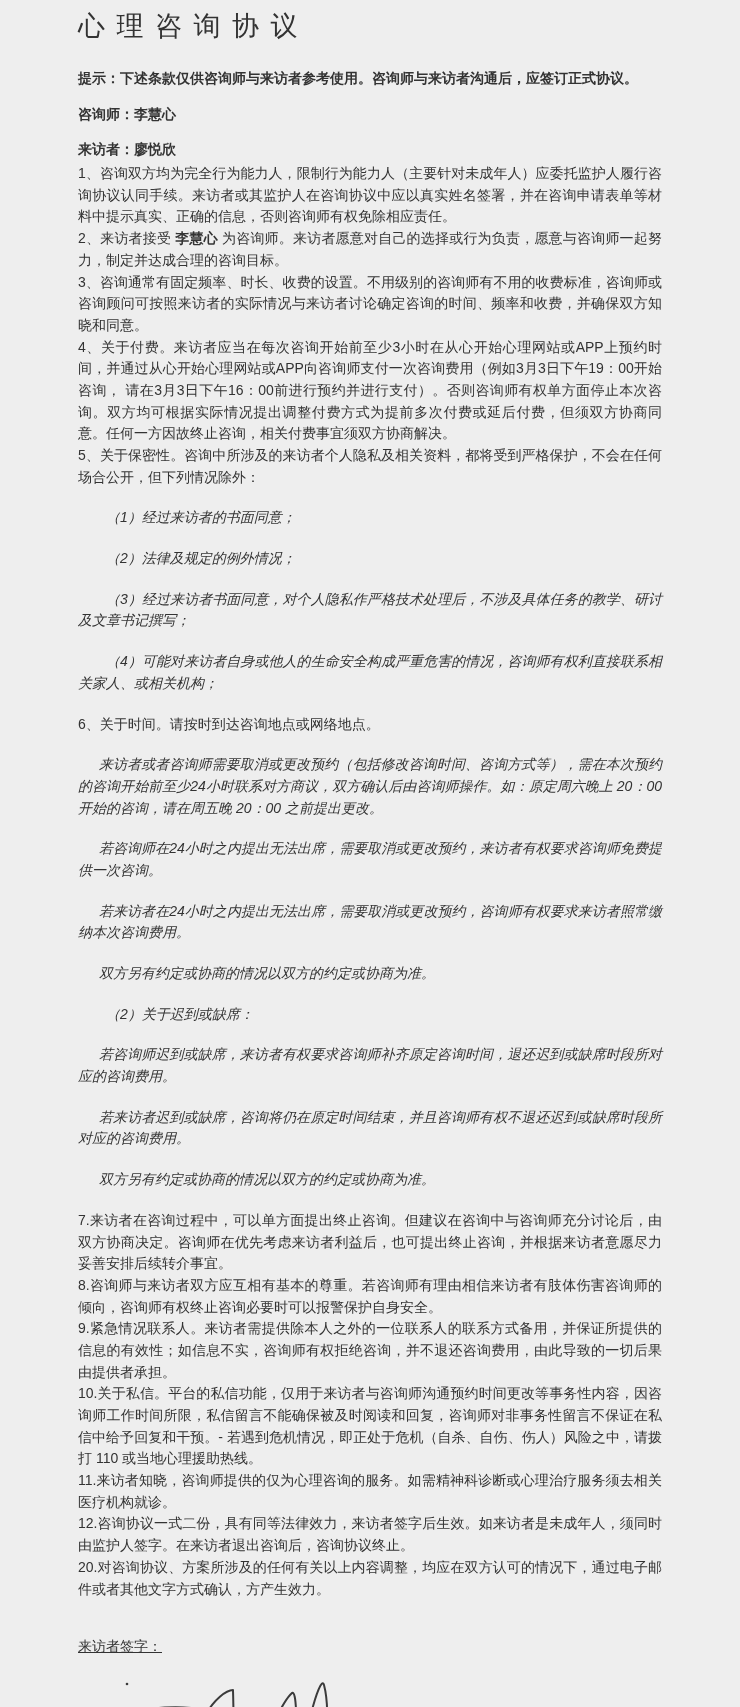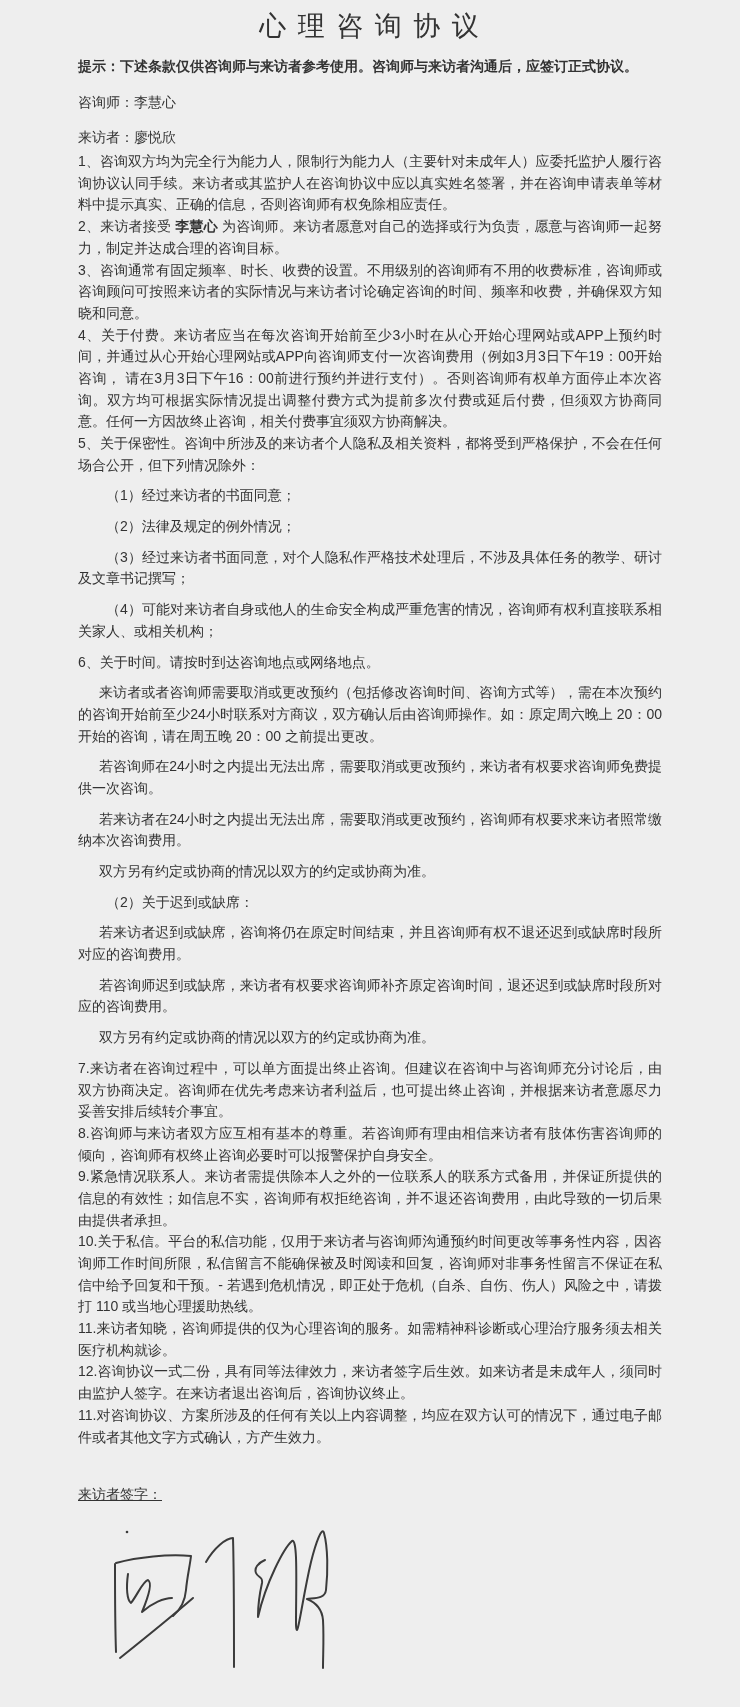--- a/index.html
+++ b/index.html
@@ -20,7 +20,7 @@
     font-size:27px;
     font-weight:400;
     letter-spacing:2px;
-    text-align:center;
+    text-align:left;
     margin:0;
     color:#333;
   }

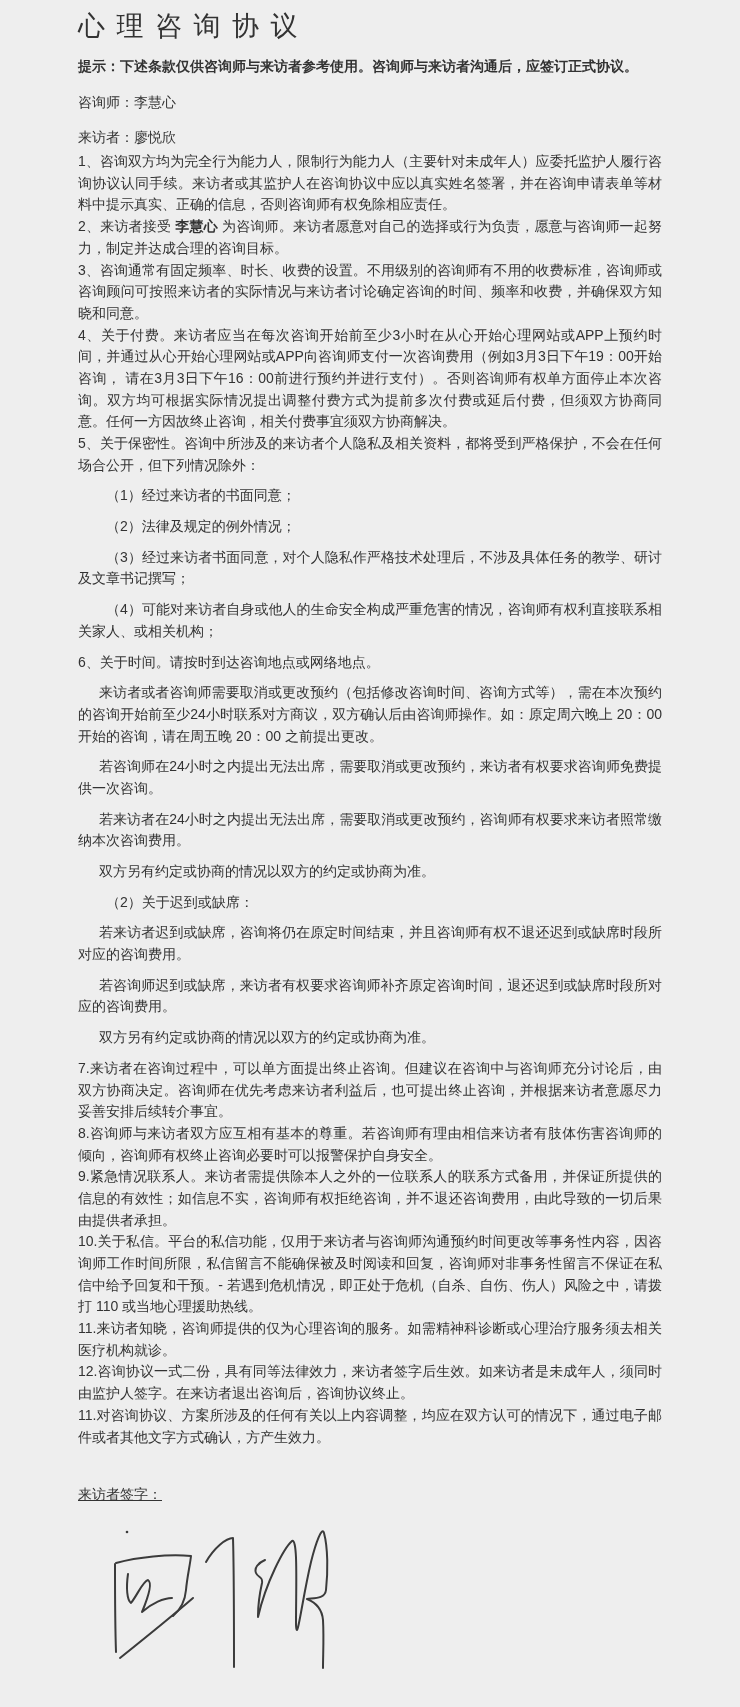--- a/index.html
+++ b/index.html
@@ -25,7 +25,7 @@
     color:#333;
   }
   .notice {
-    margin-top:12px;
+    margin-top:24px;
     font-size:14px;
     font-weight:bold;
     line-height:1.55;

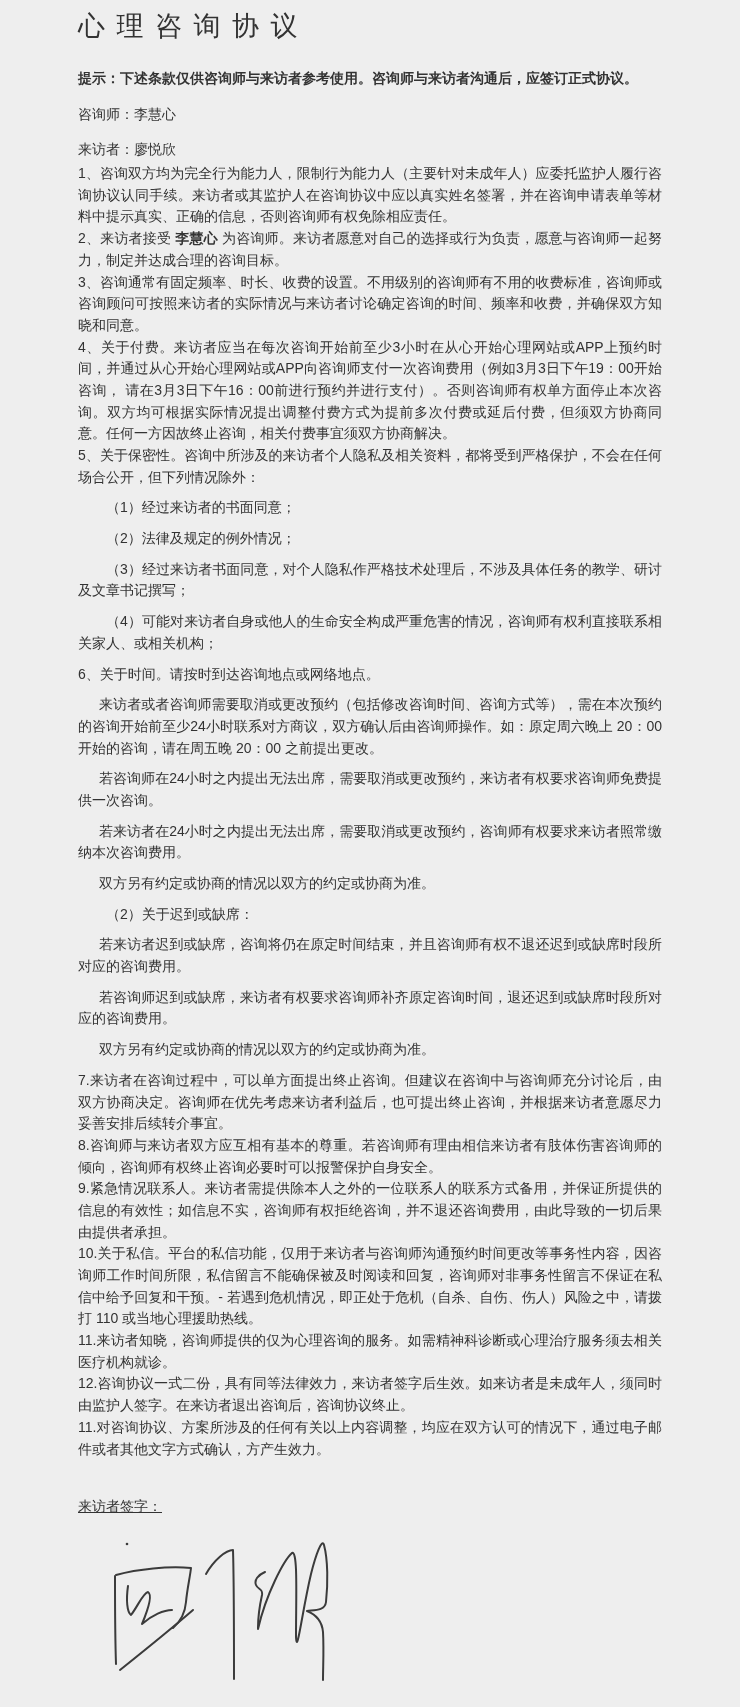--- a/index.html
+++ b/index.html
@@ -33,7 +33,7 @@
   .party-line {
     margin-top:14px;
     font-size:14px;
-    font-weight:normal;
+    font-weight:bold;
     line-height:1.55;
   }
   .clauses { margin-top:2px; }

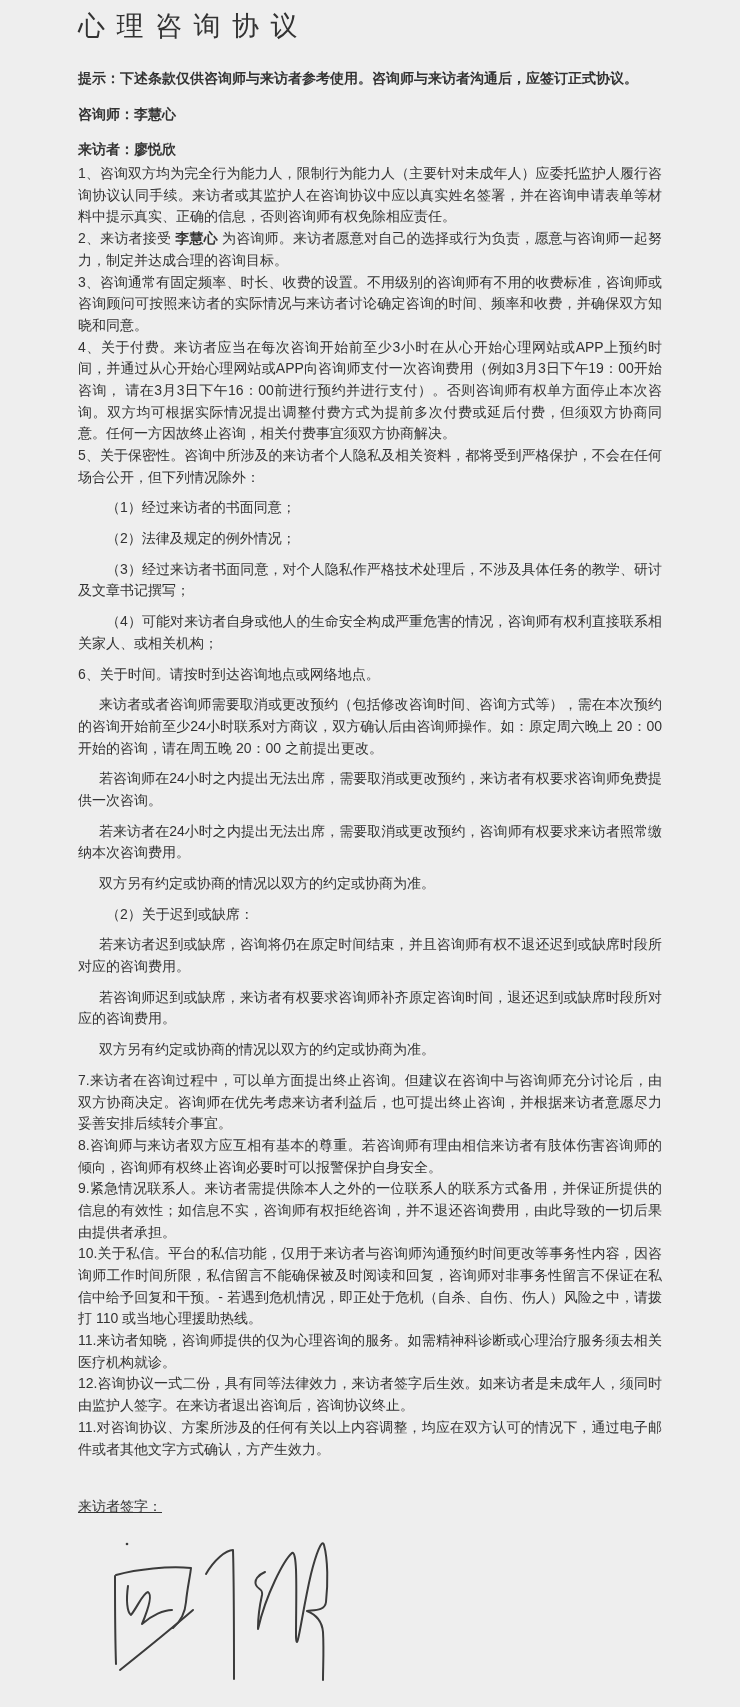--- a/index.html
+++ b/index.html
@@ -43,7 +43,7 @@
     margin:0 0;
     text-align:justify;
   }
-  .para.sub { margin:9px 0; }
+  .para.sub { margin:19px 0;font-style:italic; }
   .ind1 { text-indent:21px; }
   .ind2 { text-indent:28px; }
   .b { font-weight:bold; }

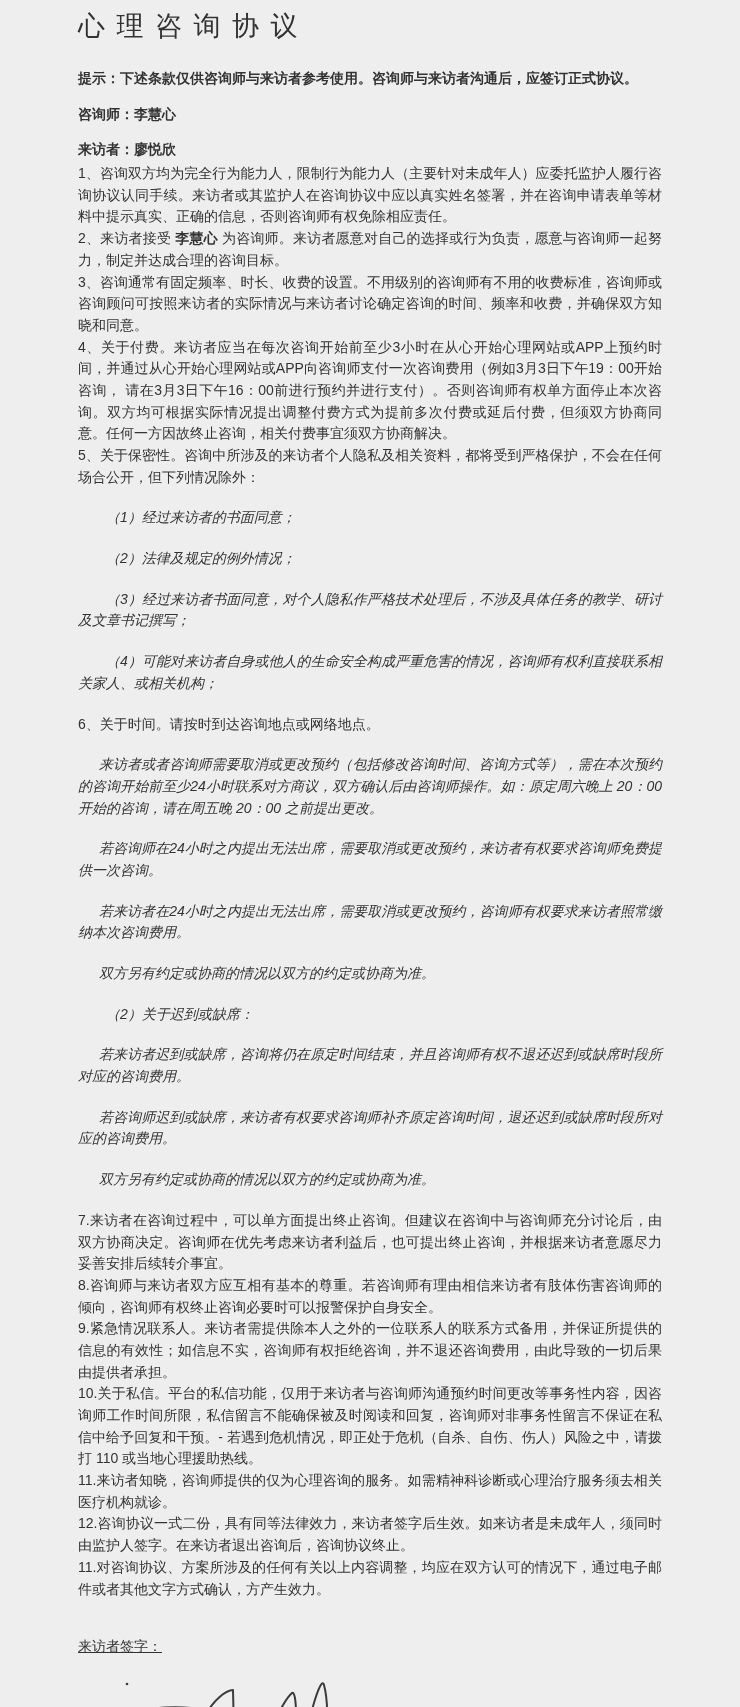--- a/index.html
+++ b/index.html
@@ -90,8 +90,8 @@
       <div class="para sub ind1"><span>若来访者在24小时之内提出无法出席，需要取消或更改预约，咨询师有权要求来访者照常缴纳本次咨询费用。</span></div>
       <div class="para sub ind1"><span>双方另有约定或协商的情况以双方的约定或协商为准。</span></div>
       <div class="para sub ind2"><span>（2）关于迟到或缺席：</span></div>
+      <div class="para sub ind1"><span>若咨询师迟到或缺席，来访者有权要求咨询师补齐原定咨询时间，退还迟到或缺席时段所对应的咨询费用。</span></div>
       <div class="para sub ind1"><span>若来访者迟到或缺席，咨询将仍在原定时间结束，并且咨询师有权不退还迟到或缺席时段所对应的咨询费用。</span></div>
-      <div class="para sub ind1"><span>若咨询师迟到或缺席，来访者有权要求咨询师补齐原定咨询时间，退还迟到或缺席时段所对应的咨询费用。</span></div>
       <div class="para sub ind1"><span>双方另有约定或协商的情况以双方的约定或协商为准。</span></div>
       <div class="para"><span>7.来访者在咨询过程中，可以单方面提出终止咨询。但建议在咨询中与咨询师充分讨论后，由双方协商决定。咨询师在优先考虑来访者利益后，也可提出终止咨询，并根据来访者意愿尽力妥善安排后续转介事宜。</span></div>
       <div class="para"><span>8.咨询师与来访者双方应互相有基本的尊重。若咨询师有理由相信来访者有肢体伤害咨询师的倾向，咨询师有权终止咨询必要时可以报警保护自身安全。</span></div>

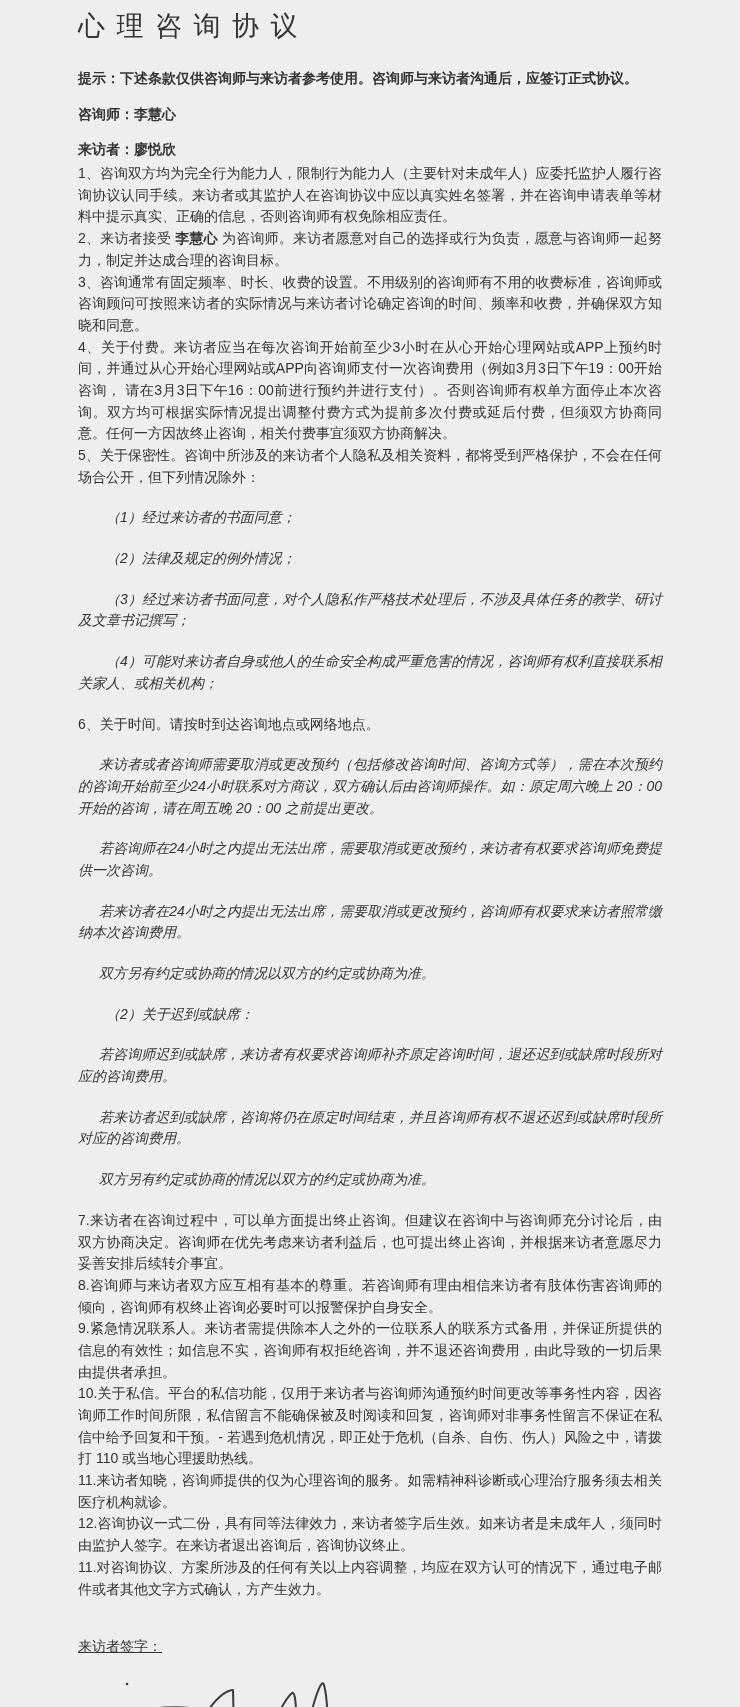--- a/index.html
+++ b/index.html
@@ -99,7 +99,7 @@
       <div class="para"><span>10.关于私信。平台的私信功能，仅用于来访者与咨询师沟通预约时间更改等事务性内容，因咨询师工作时间所限，私信留言不能确保被及时阅读和回复，咨询师对非事务性留言不保证在私信中给予回复和干预。- 若遇到危机情况，即正处于危机（自杀、自伤、伤人）风险之中，请拨打 110 或当地心理援助热线。</span></div>
       <div class="para"><span>11.来访者知晓，咨询师提供的仅为心理咨询的服务。如需精神科诊断或心理治疗服务须去相关医疗机构就诊。</span></div>
       <div class="para"><span>12.咨询协议一式二份，具有同等法律效力，来访者签字后生效。如来访者是未成年人，须同时由监护人签字。在来访者退出咨询后，咨询协议终止。</span></div>
-      <div class="para"><span>11.对咨询协议、方案所涉及的任何有关以上内容调整，均应在双方认可的情况下，通过电子邮件或者其他文字方式确认，方产生效力。</span></div>
+      <div class="para"><span>20.对咨询协议、方案所涉及的任何有关以上内容调整，均应在双方认可的情况下，通过电子邮件或者其他文字方式确认，方产生效力。</span></div>
     </div>
 
   <div class="sign-label">来访者签字：</div>

